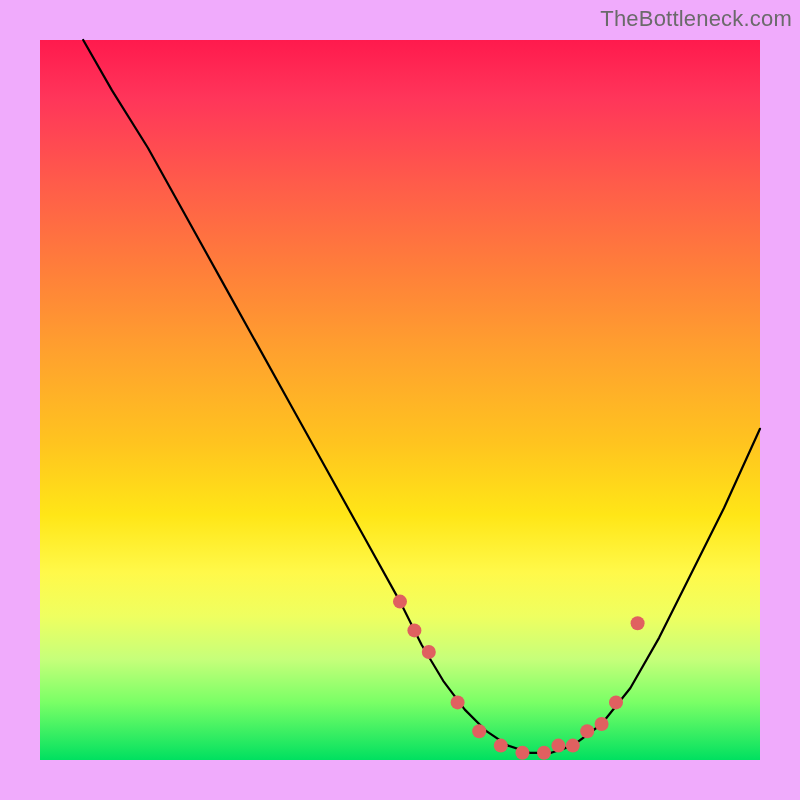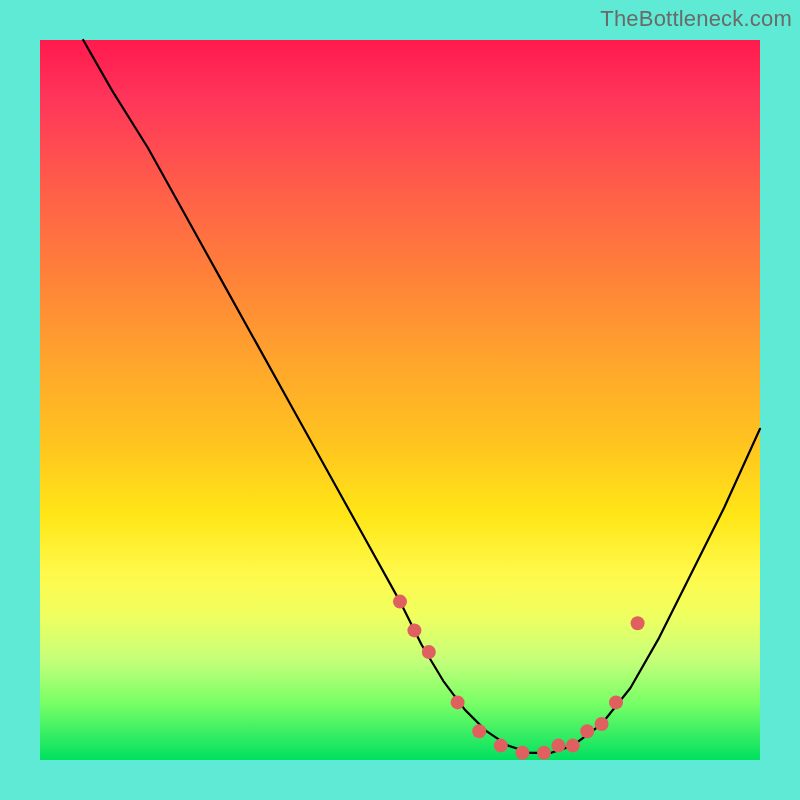--- a/index.html
+++ b/index.html
@@ -15,7 +15,7 @@
     position: relative;
     width: 800px;
     height: 800px;
-    background: #5eead4;
+    background: #f0abfc;
   }
   .plot {
     position: absolute;

